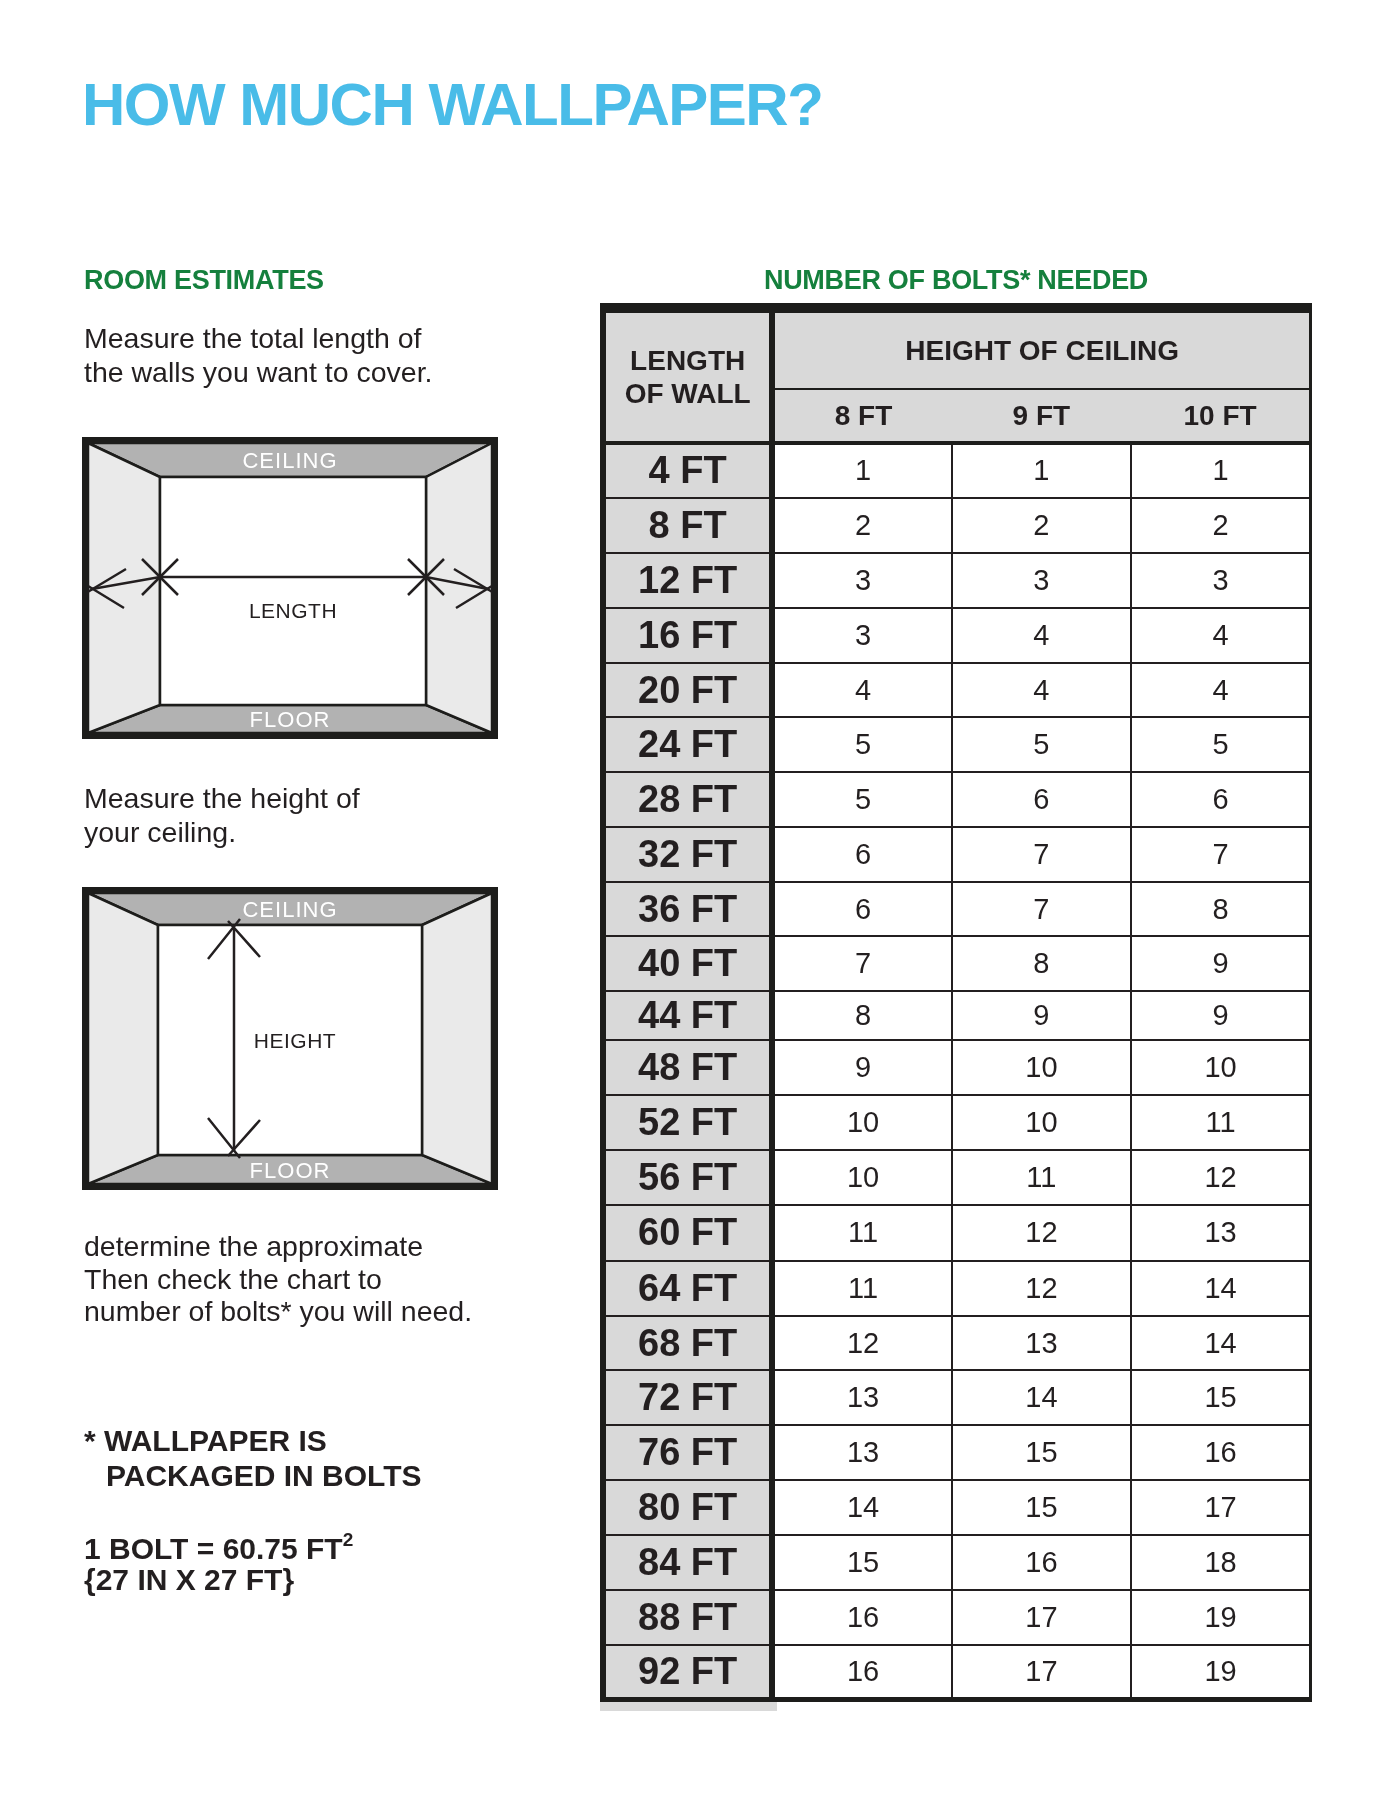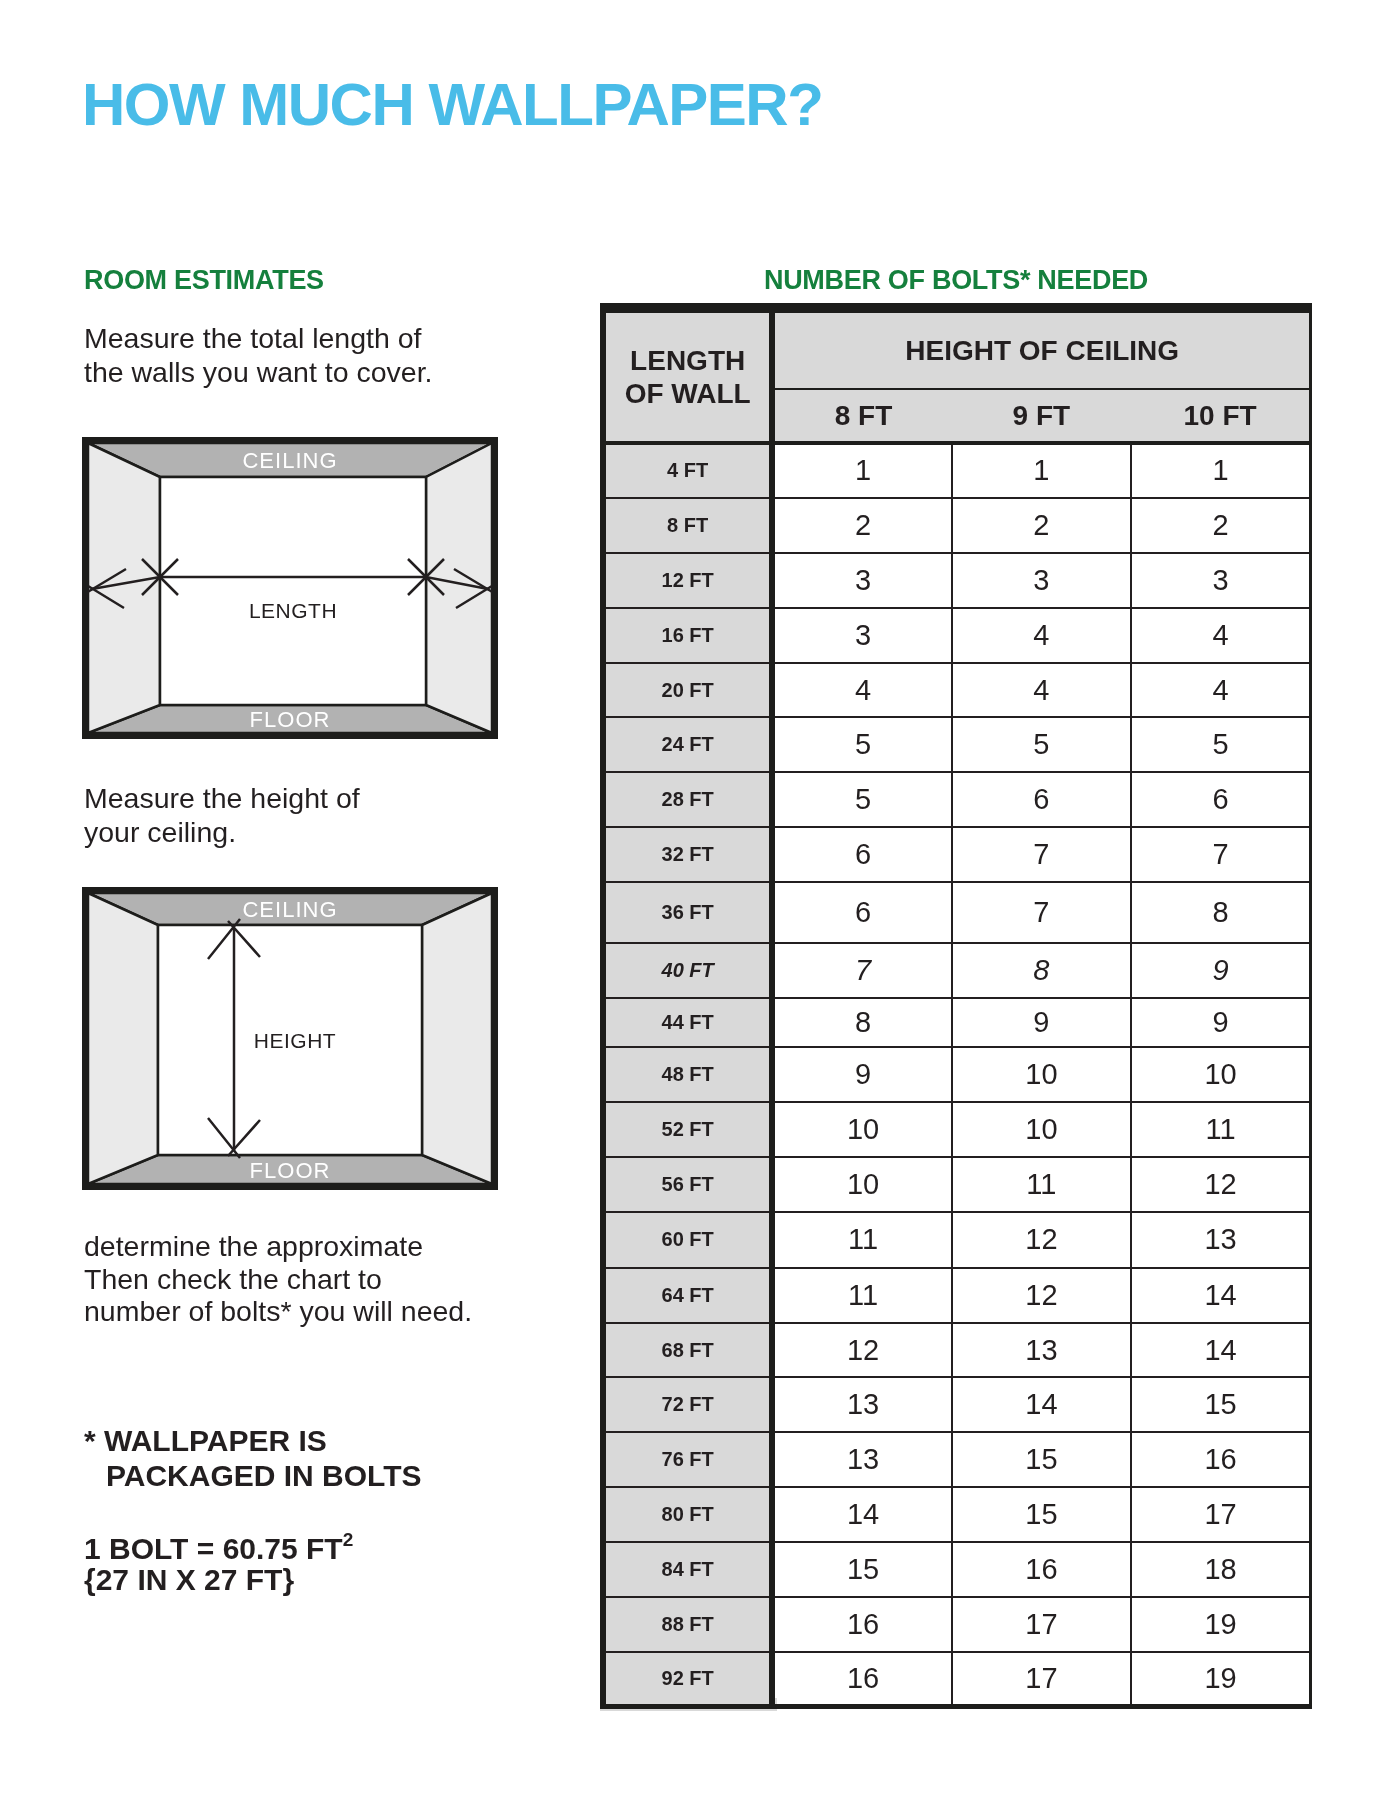--- a/index.html
+++ b/index.html
@@ -61,7 +61,7 @@
   }
   #bolts-table tbody td{border:2px solid #231f20;font-size:29px;}
   #bolts-table tbody td.rowhead{
-    background:#d9d9d9;font-weight:bold;font-size:20px;border-right:6px solid #1d1d1b;
+    background:#d9d9d9;font-weight:bold;font-size:38px;border-right:6px solid #1d1d1b;
   }
   #gray-tab{left:600px;top:1698px;width:177px;height:13px;background:#d9d9d9;}
 </style>

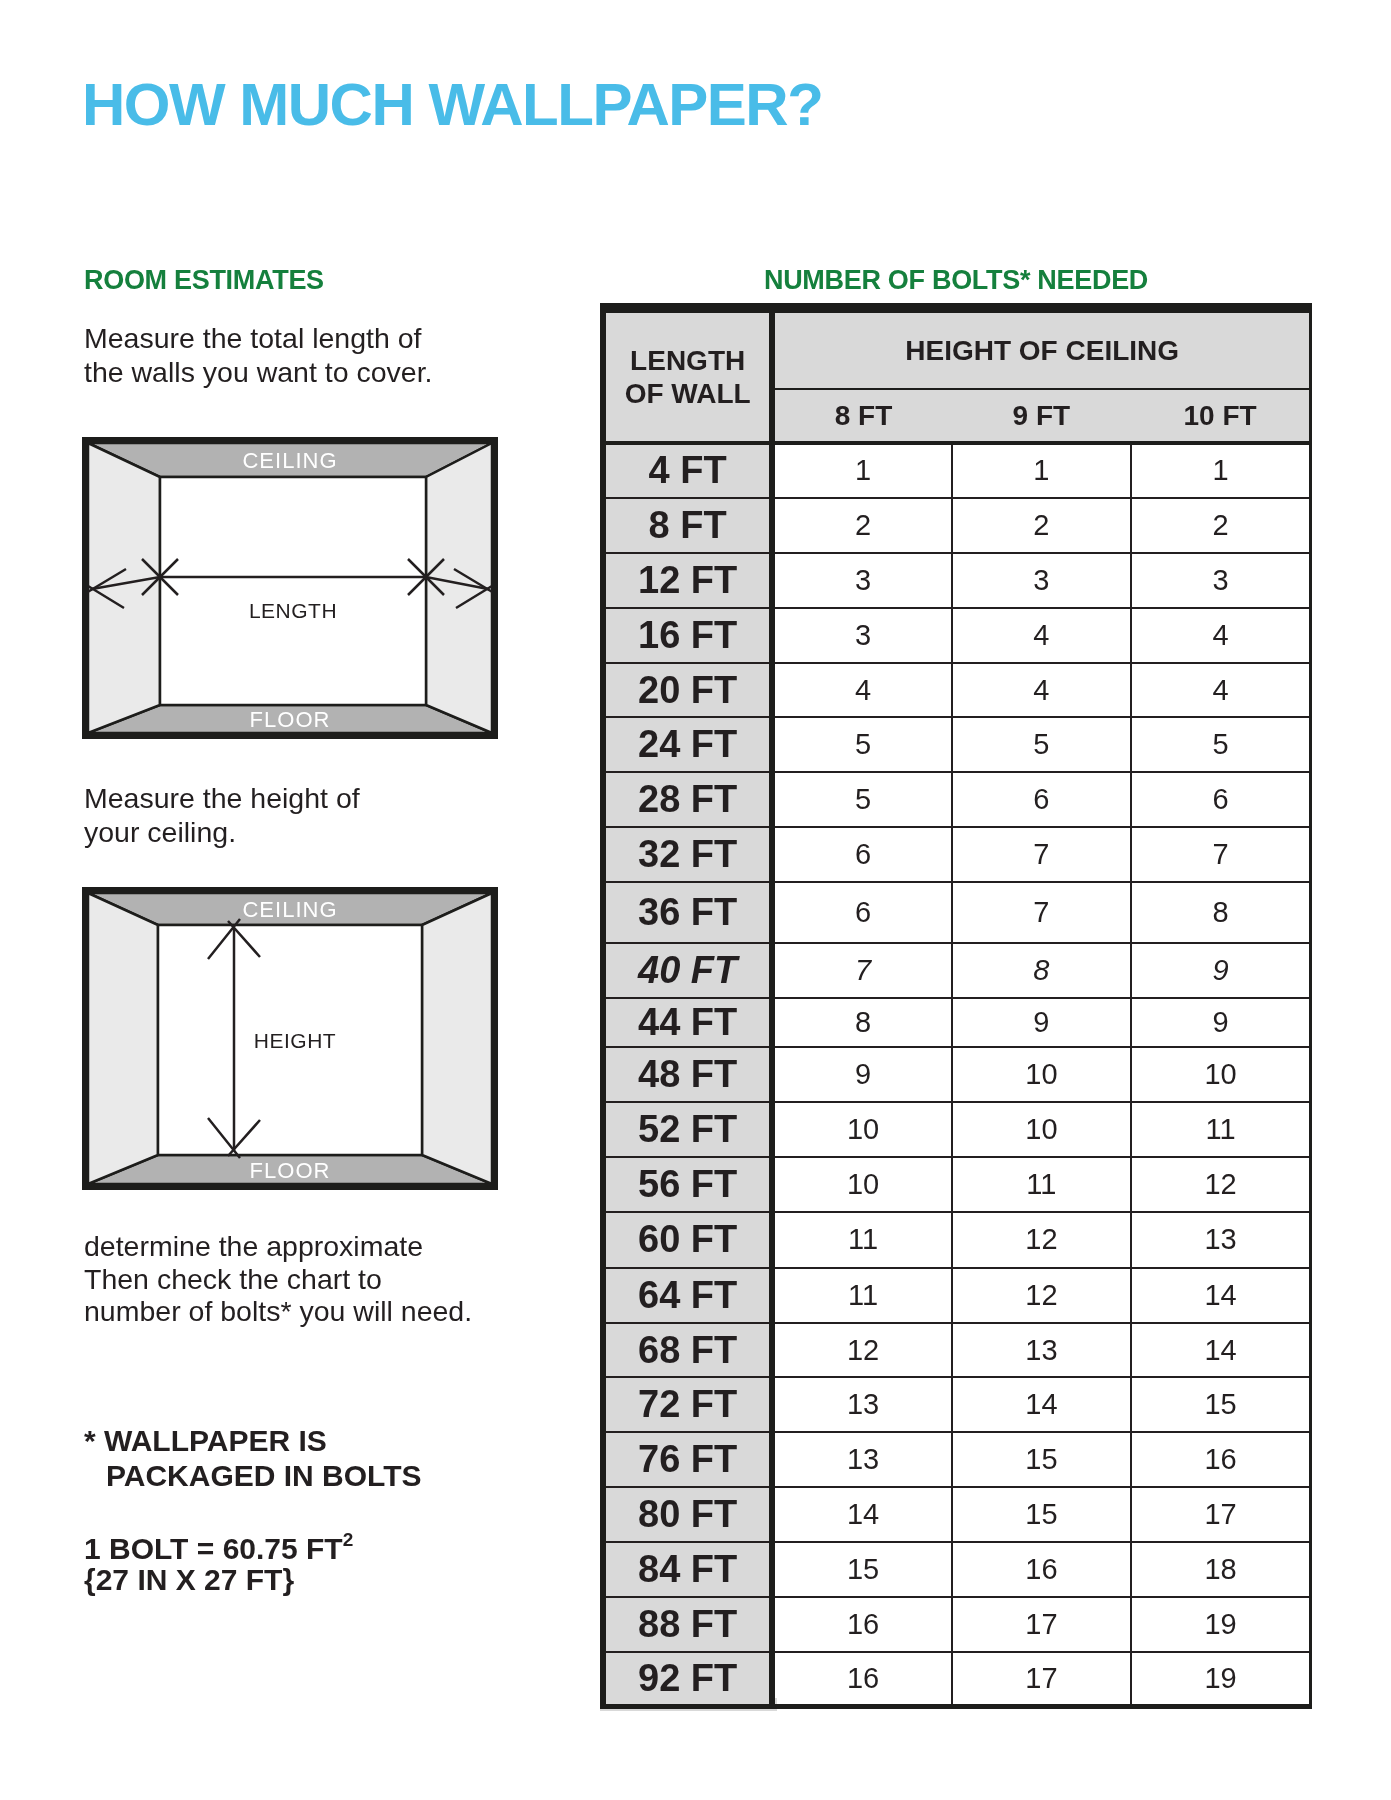--- a/index.html
+++ b/index.html
@@ -211,7 +211,7 @@
           <td>7</td>
           <td>7</td>
         </tr>
-        <tr style="height: 61px;">
+        <tr style="height: 54px;">
           <td class="rowhead">36 FT</td>
           <td>6</td>
           <td>7</td>

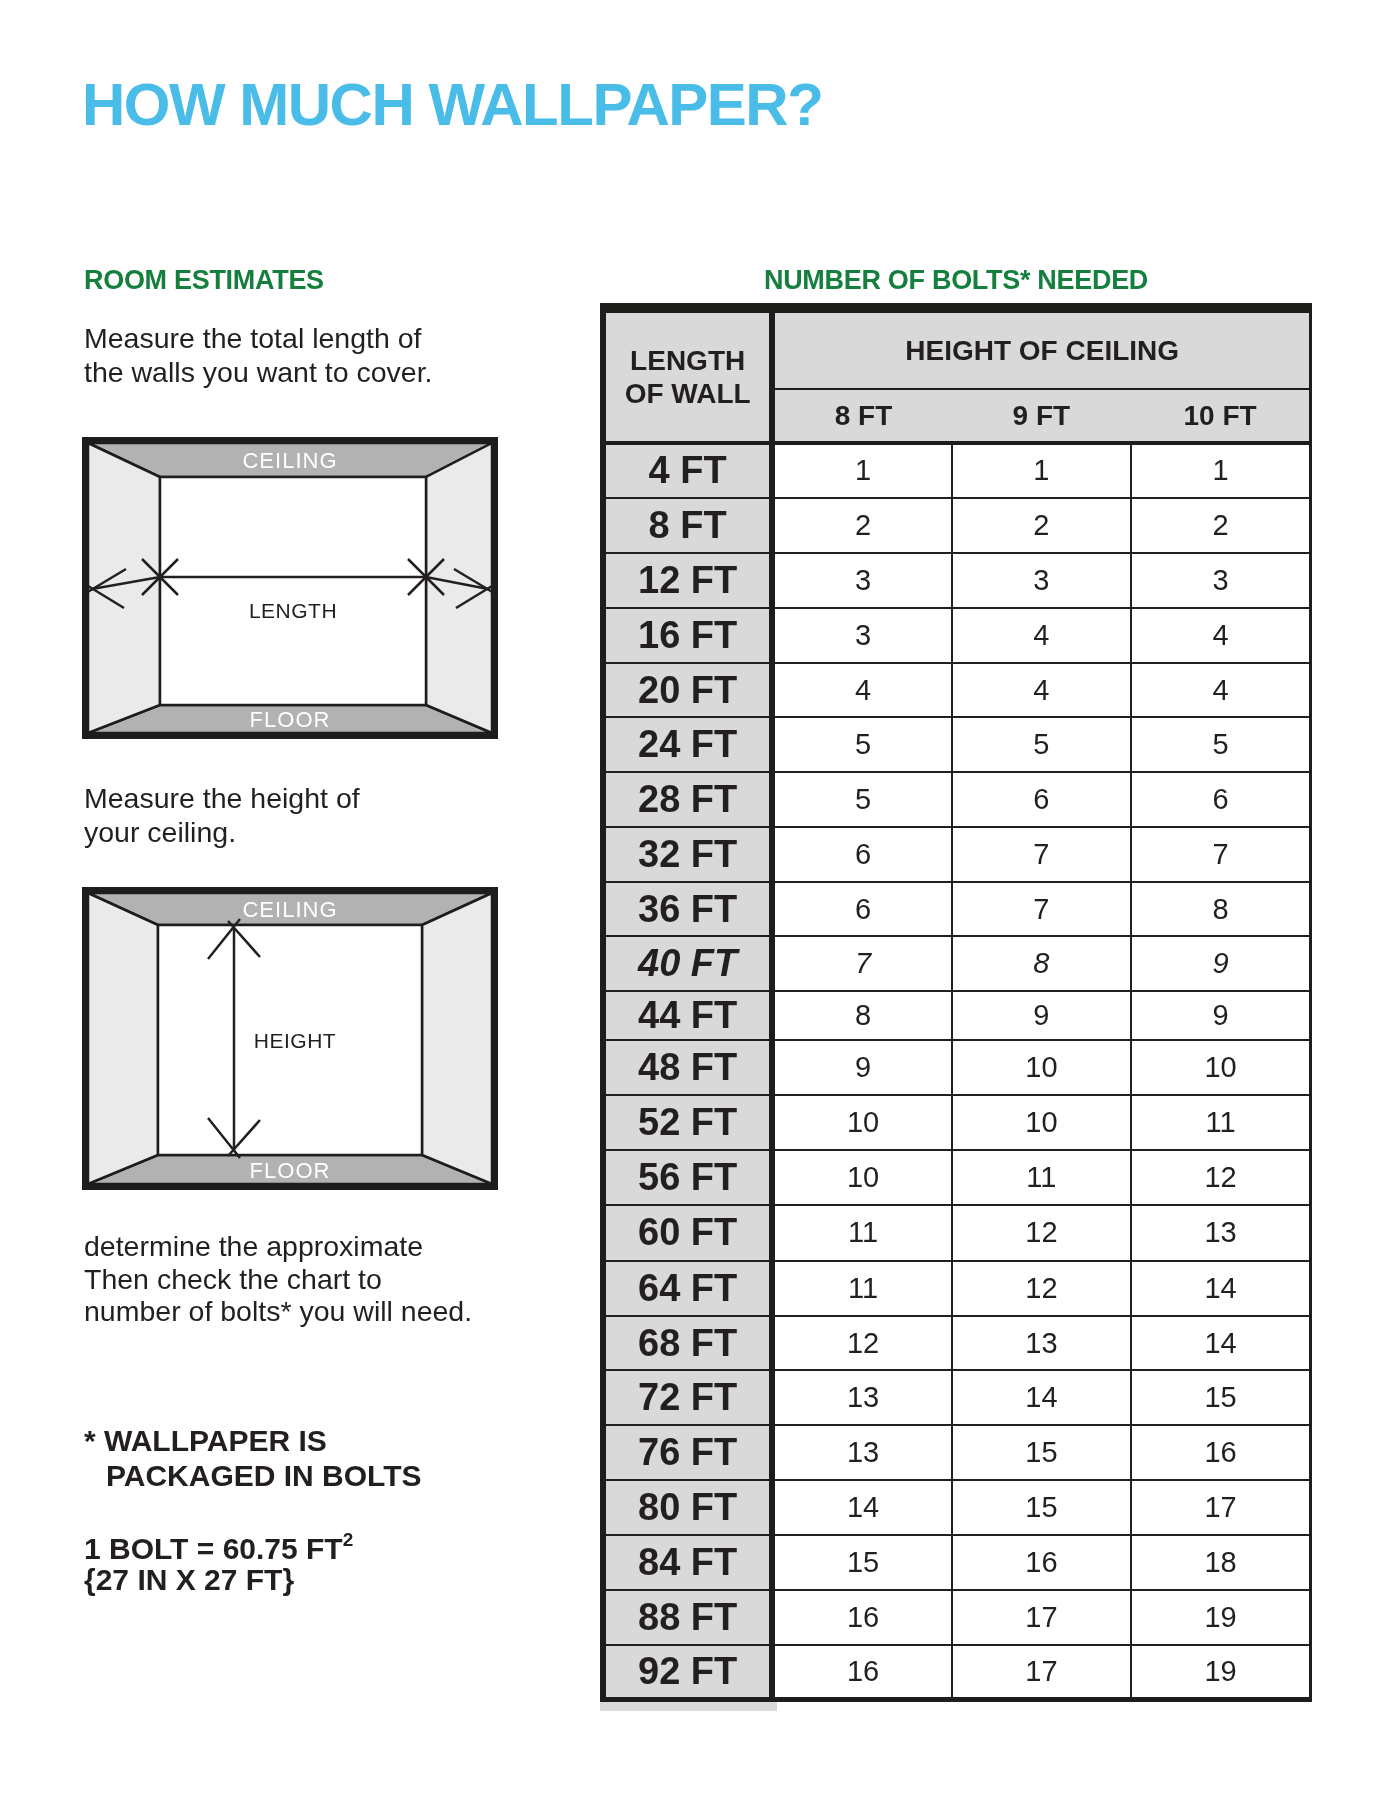--- a/index.html
+++ b/index.html
@@ -217,7 +217,7 @@
           <td>7</td>
           <td>8</td>
         </tr>
-        <tr style="height: 54.9px; font-style: italic;">
+        <tr style="height: 54.9px;">
           <td class="rowhead">40 FT</td>
           <td>7</td>
           <td>8</td>

